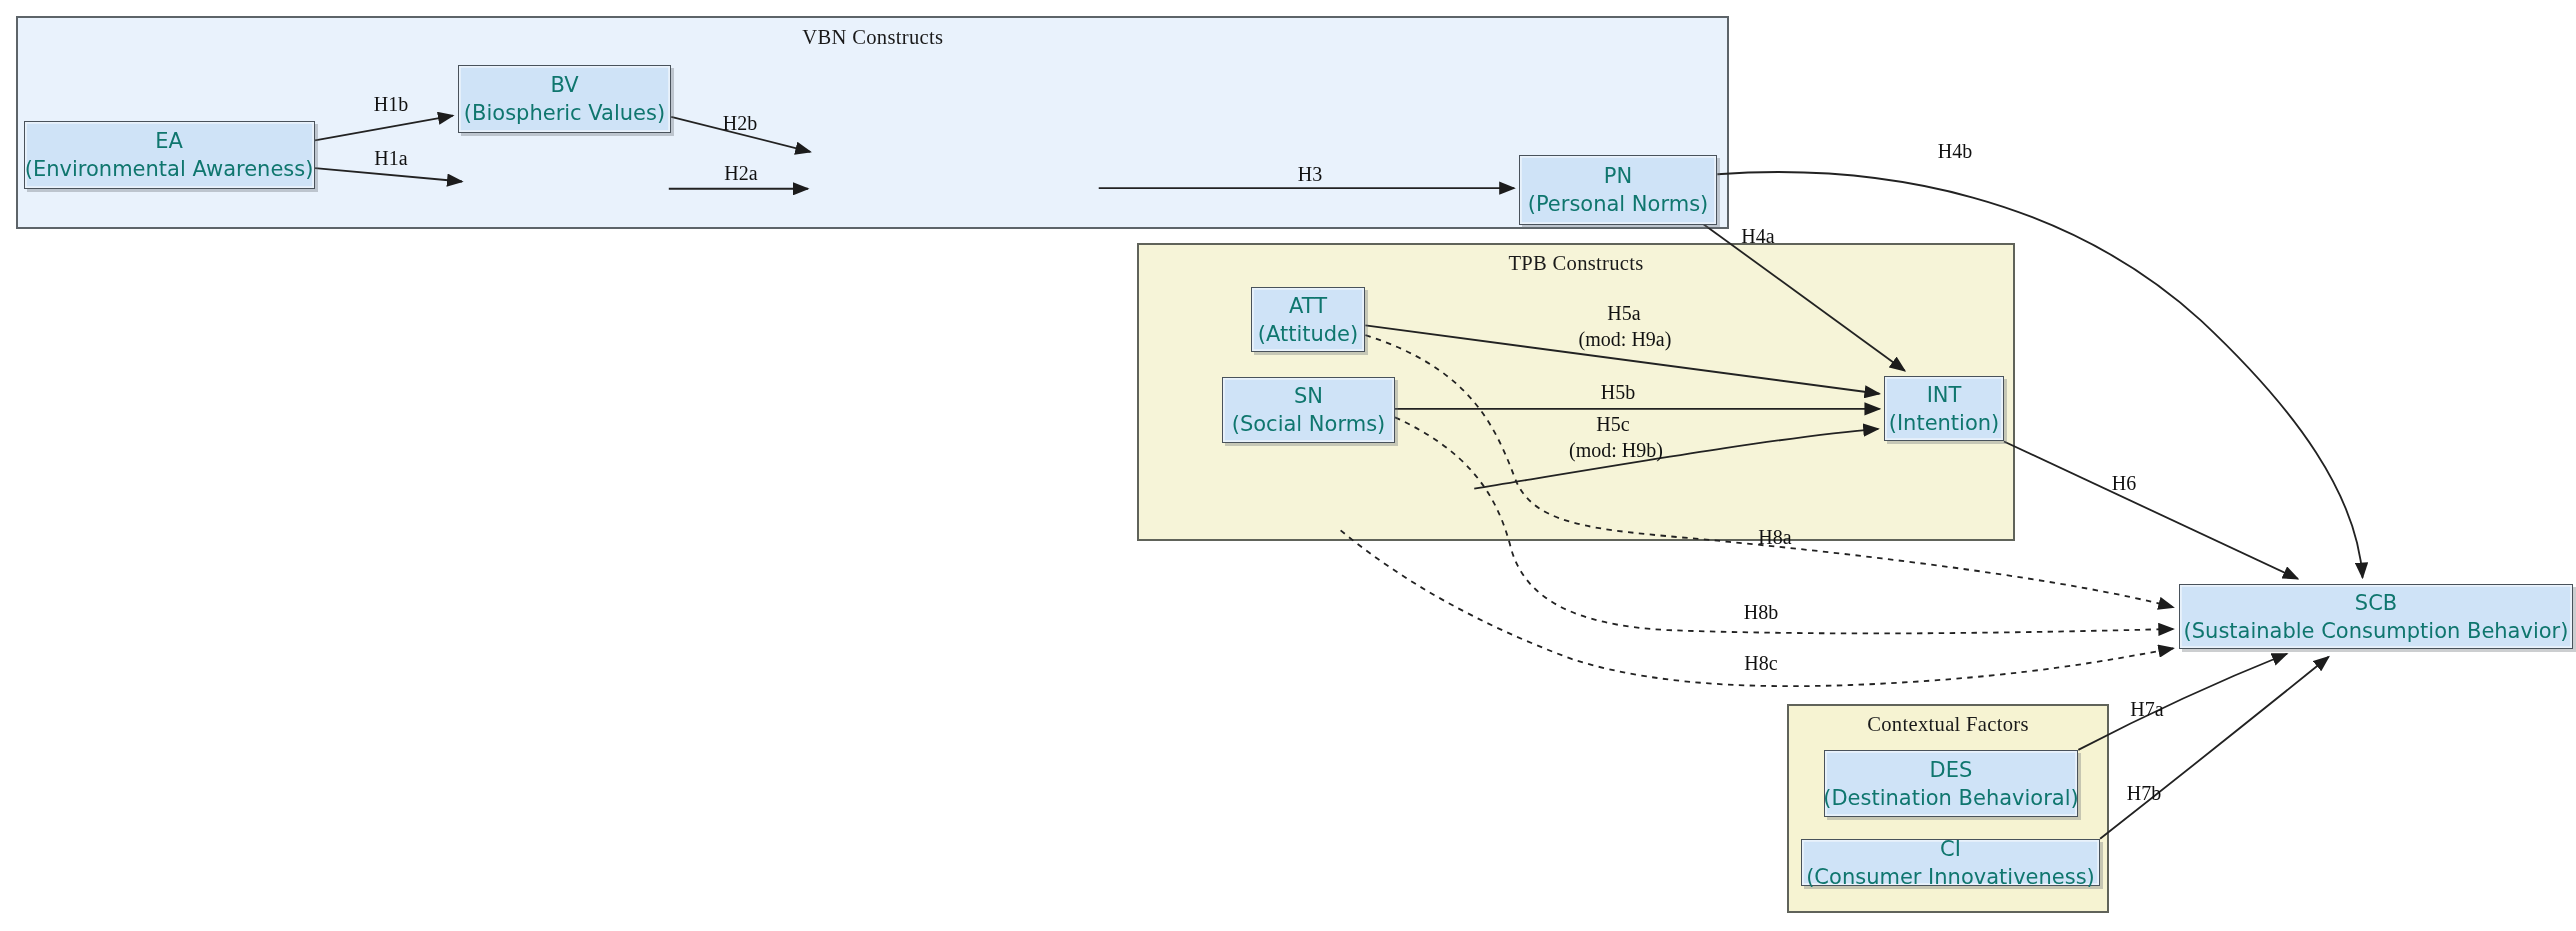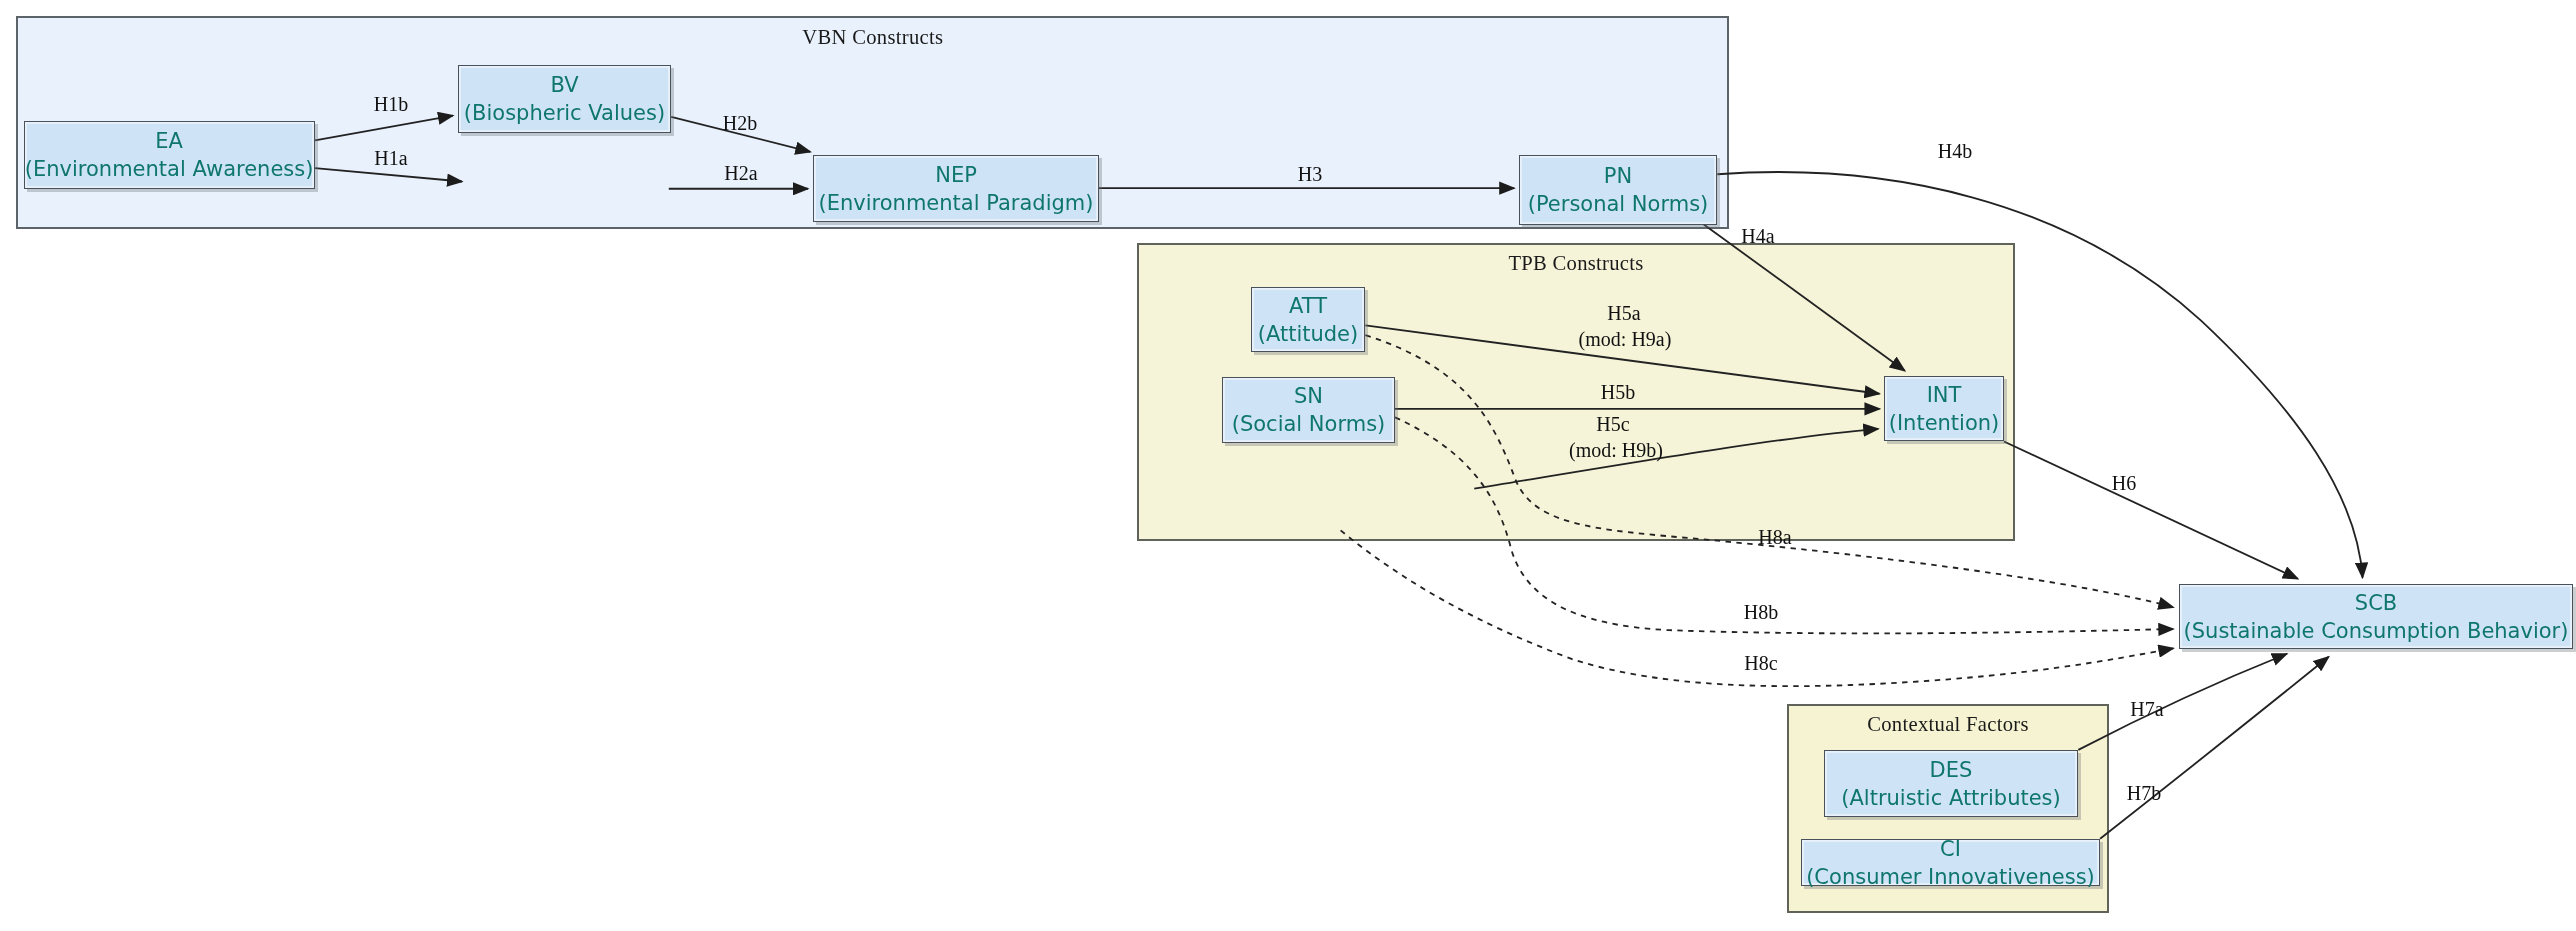--- a/index.html
+++ b/index.html
@@ -74,10 +74,6 @@
     <div>BV</div>
     <div>(Biospheric Values)</div>
   </div>
-  <div class="node" style="left:813px;top:155px;width:286px;height:67px">
-    <div>NEP</div>
-    <div>(Environmental Paradigm)</div>
-  </div>
   <div class="node" style="left:1519px;top:155px;width:198px;height:70px">
     <div>PN</div>
     <div>(Personal Norms)</div>

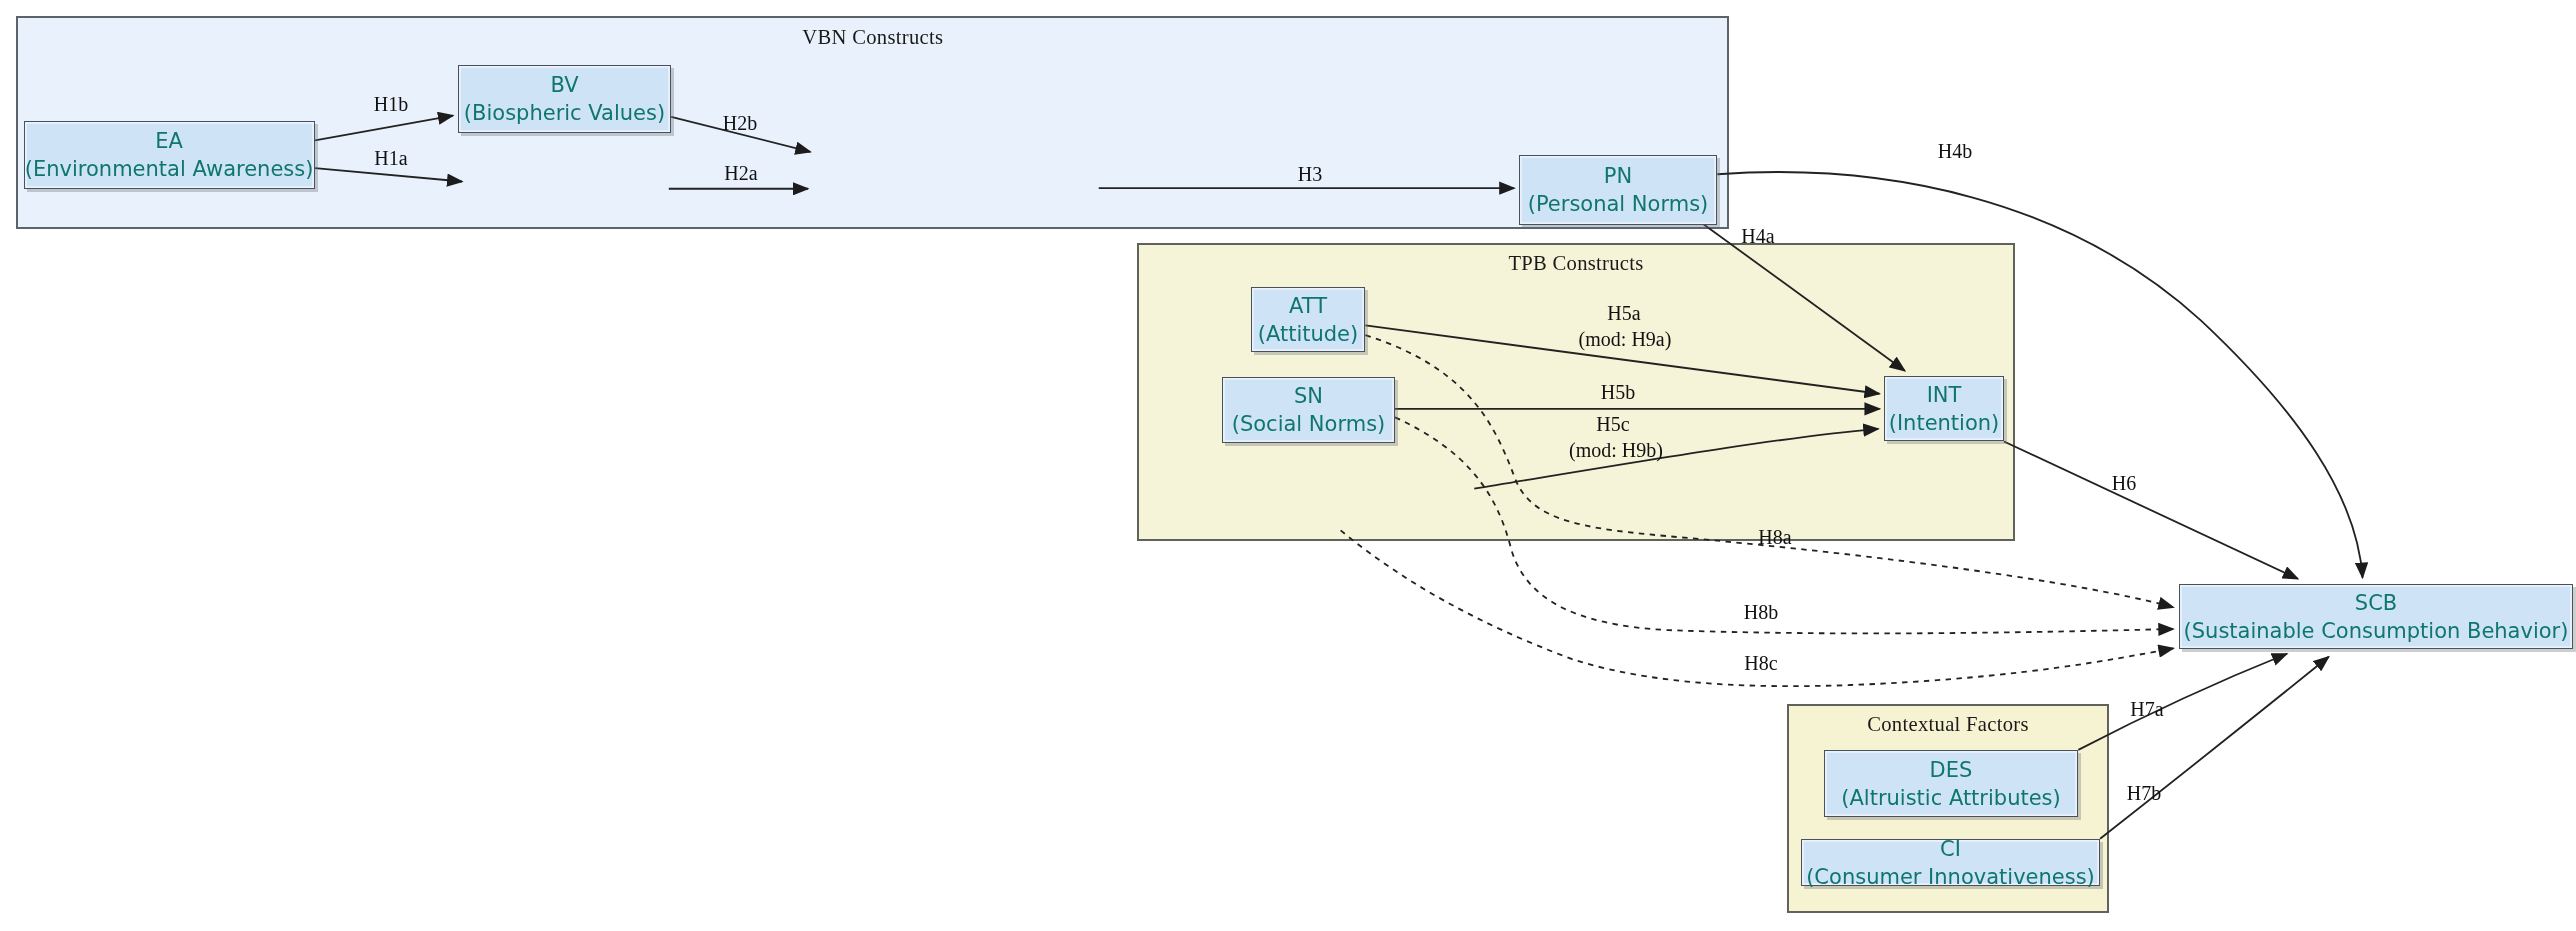--- a/index.html
+++ b/index.html
@@ -96,7 +96,7 @@
   </div>
   <div class="node" style="left:1824px;top:750px;width:254px;height:67px">
     <div>DES</div>
-    <div>(Altruistic Attributes)</div>
+    <div>(Destination Behavioral)</div>
   </div>
   <div class="node" style="left:1801px;top:839px;width:299px;height:47px">
     <div>CI</div>

